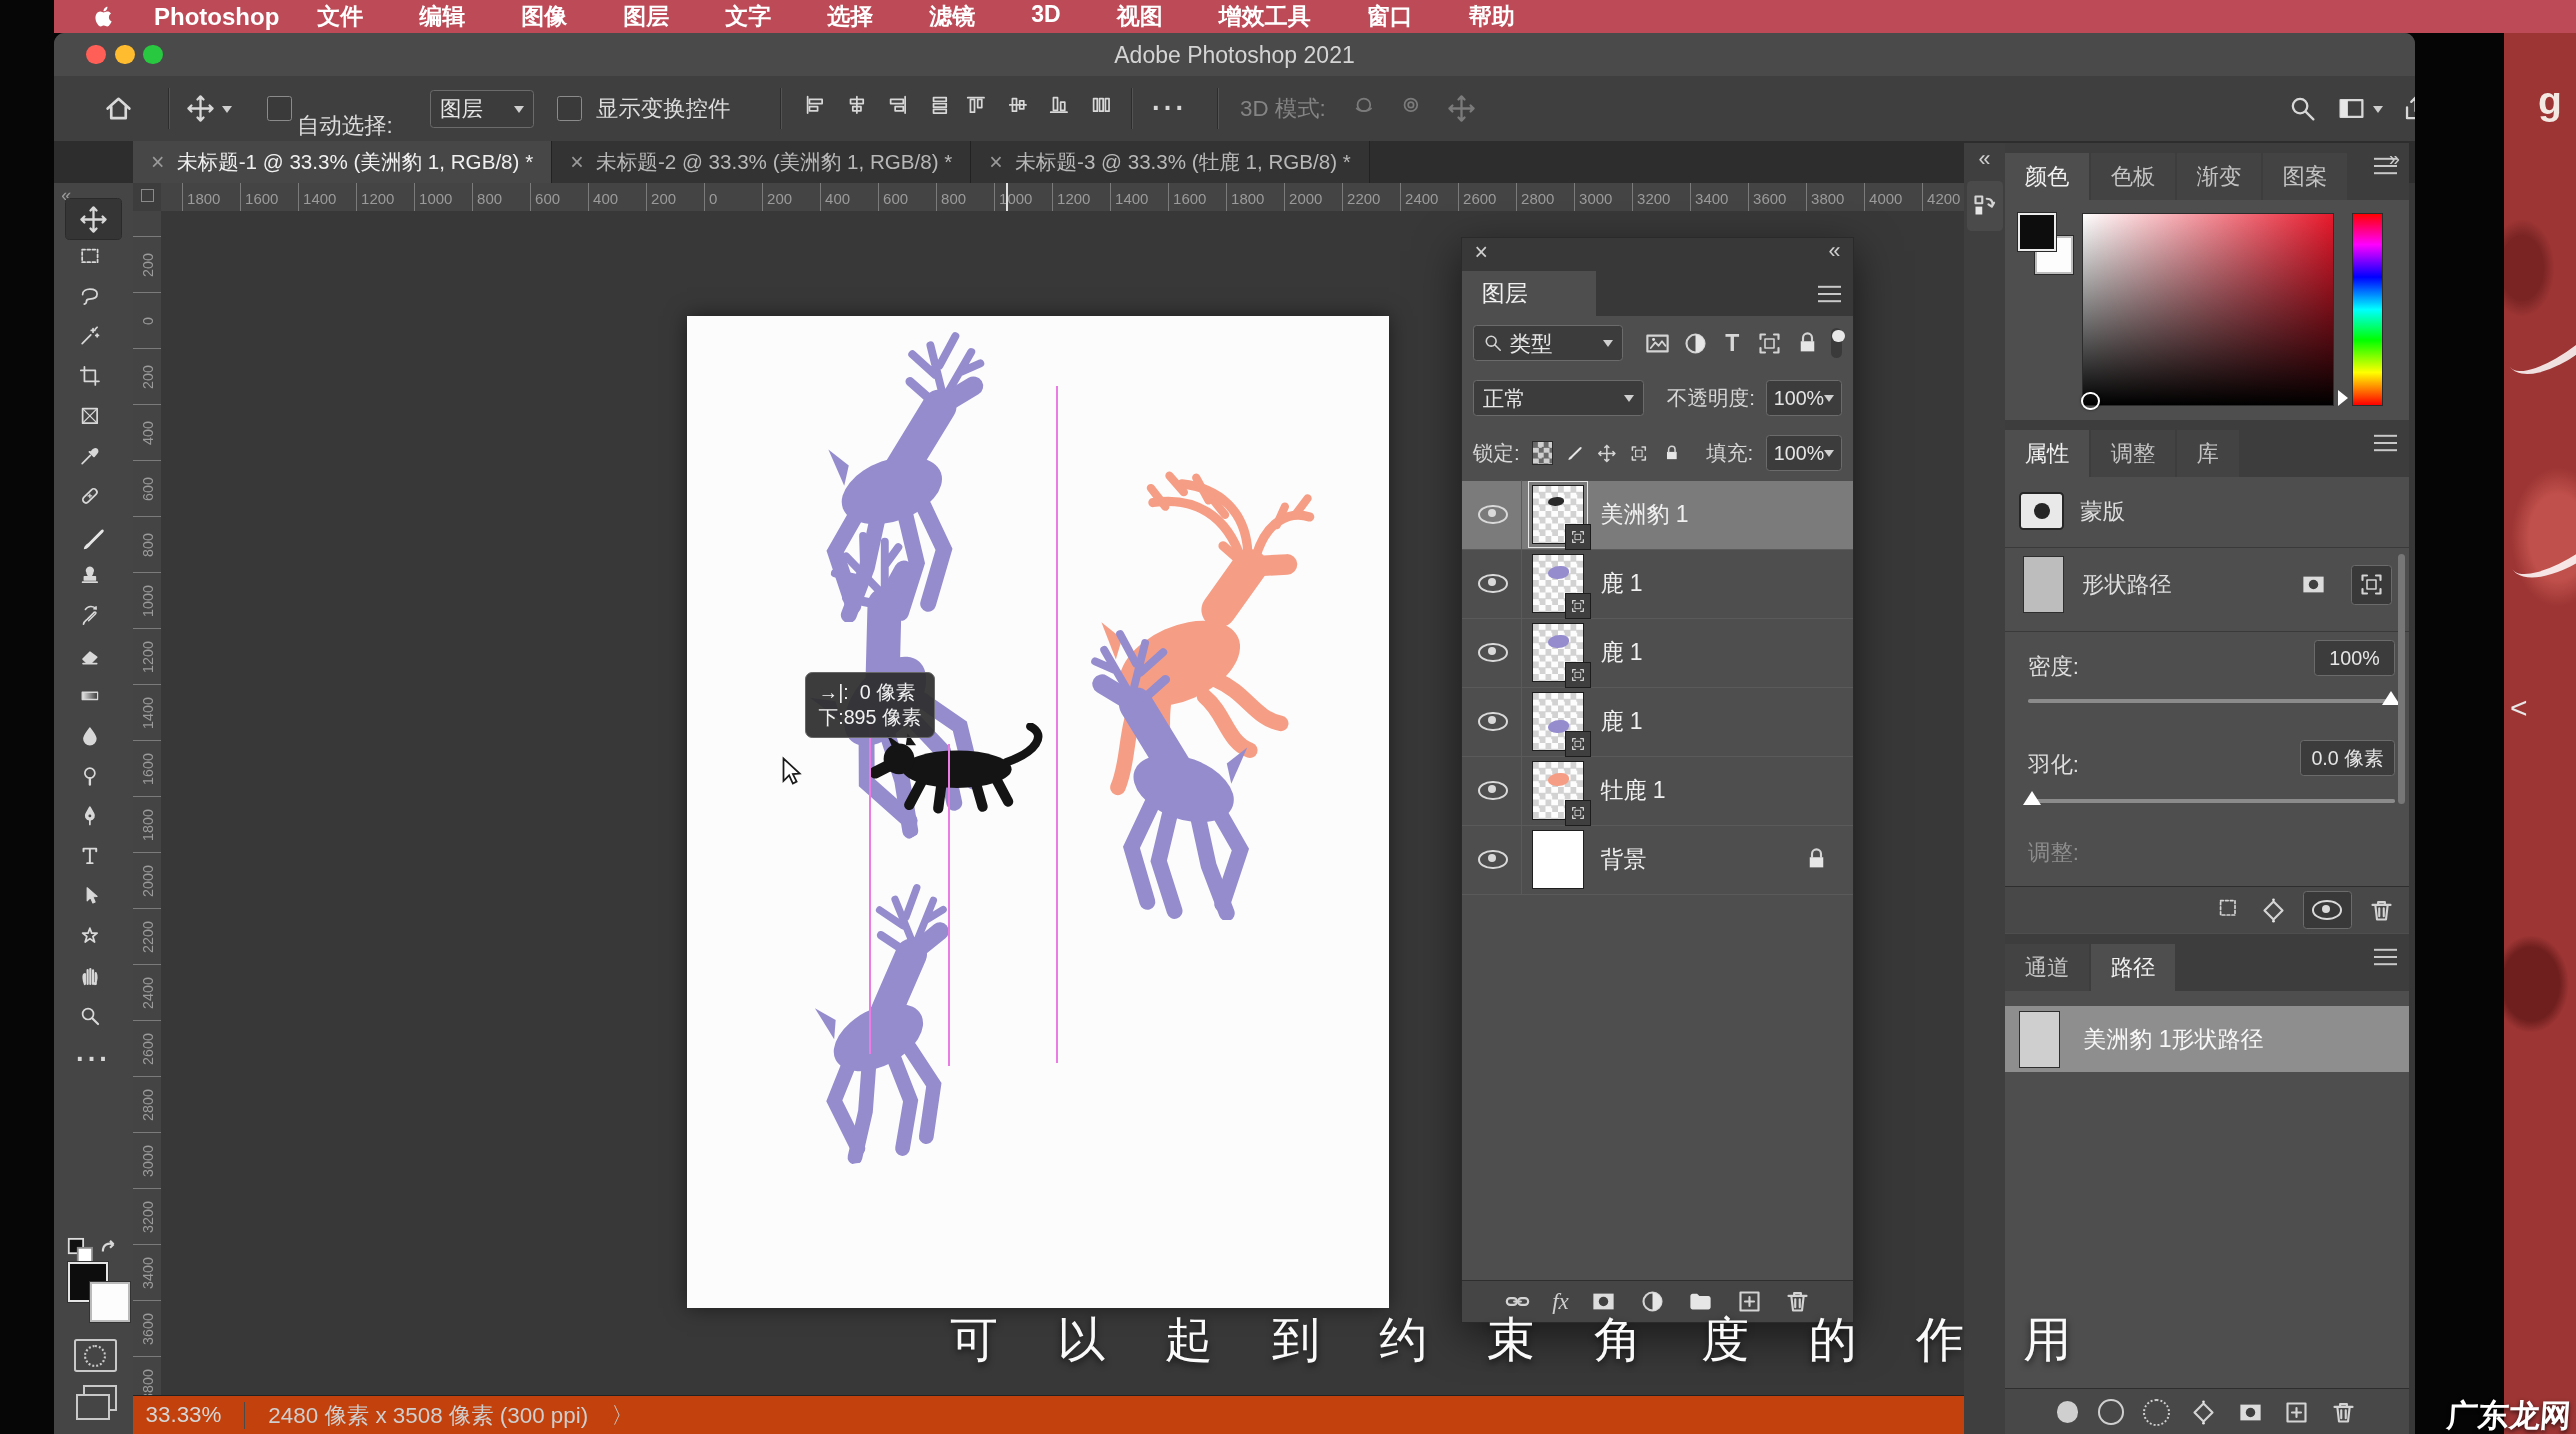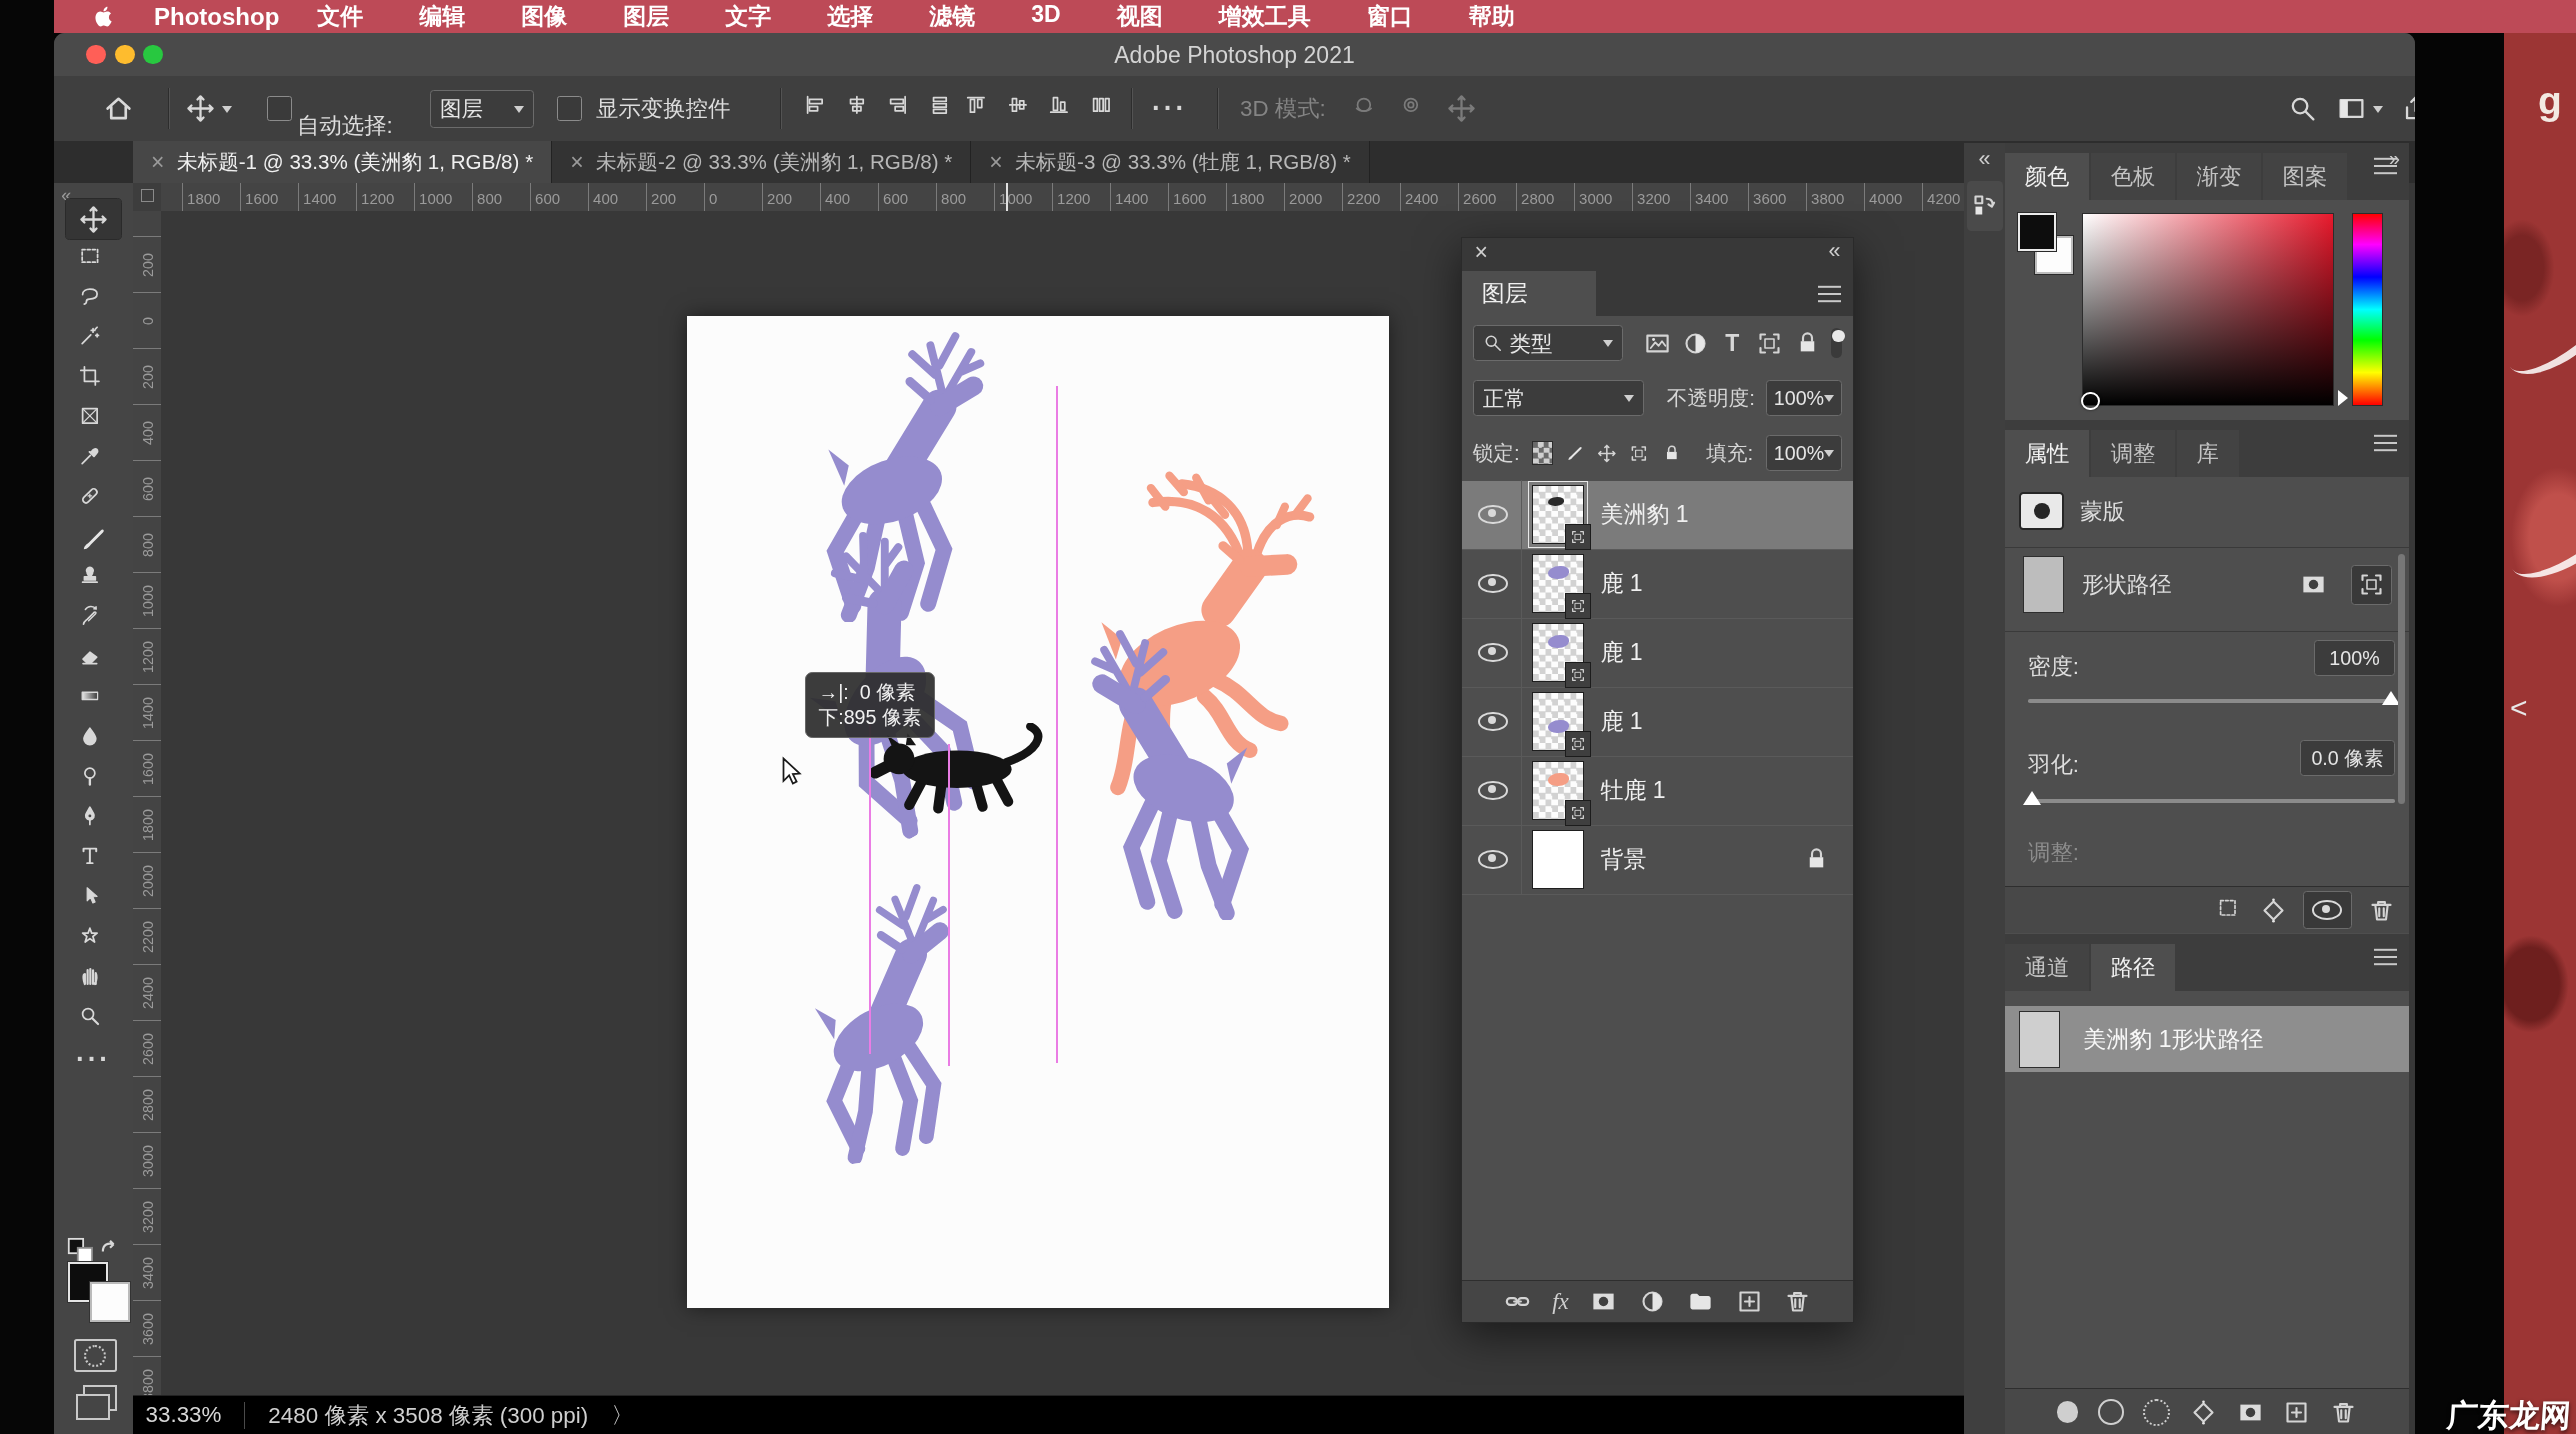--- a/index.html
+++ b/index.html
@@ -1077,6 +1077,7 @@
     </div>
   </div>
 
+  <div class="subtitle">可 以 起 到 约 束 角 度 的 作 用</div>
   <div class="watermark">广东龙网</div>
 </div>
 

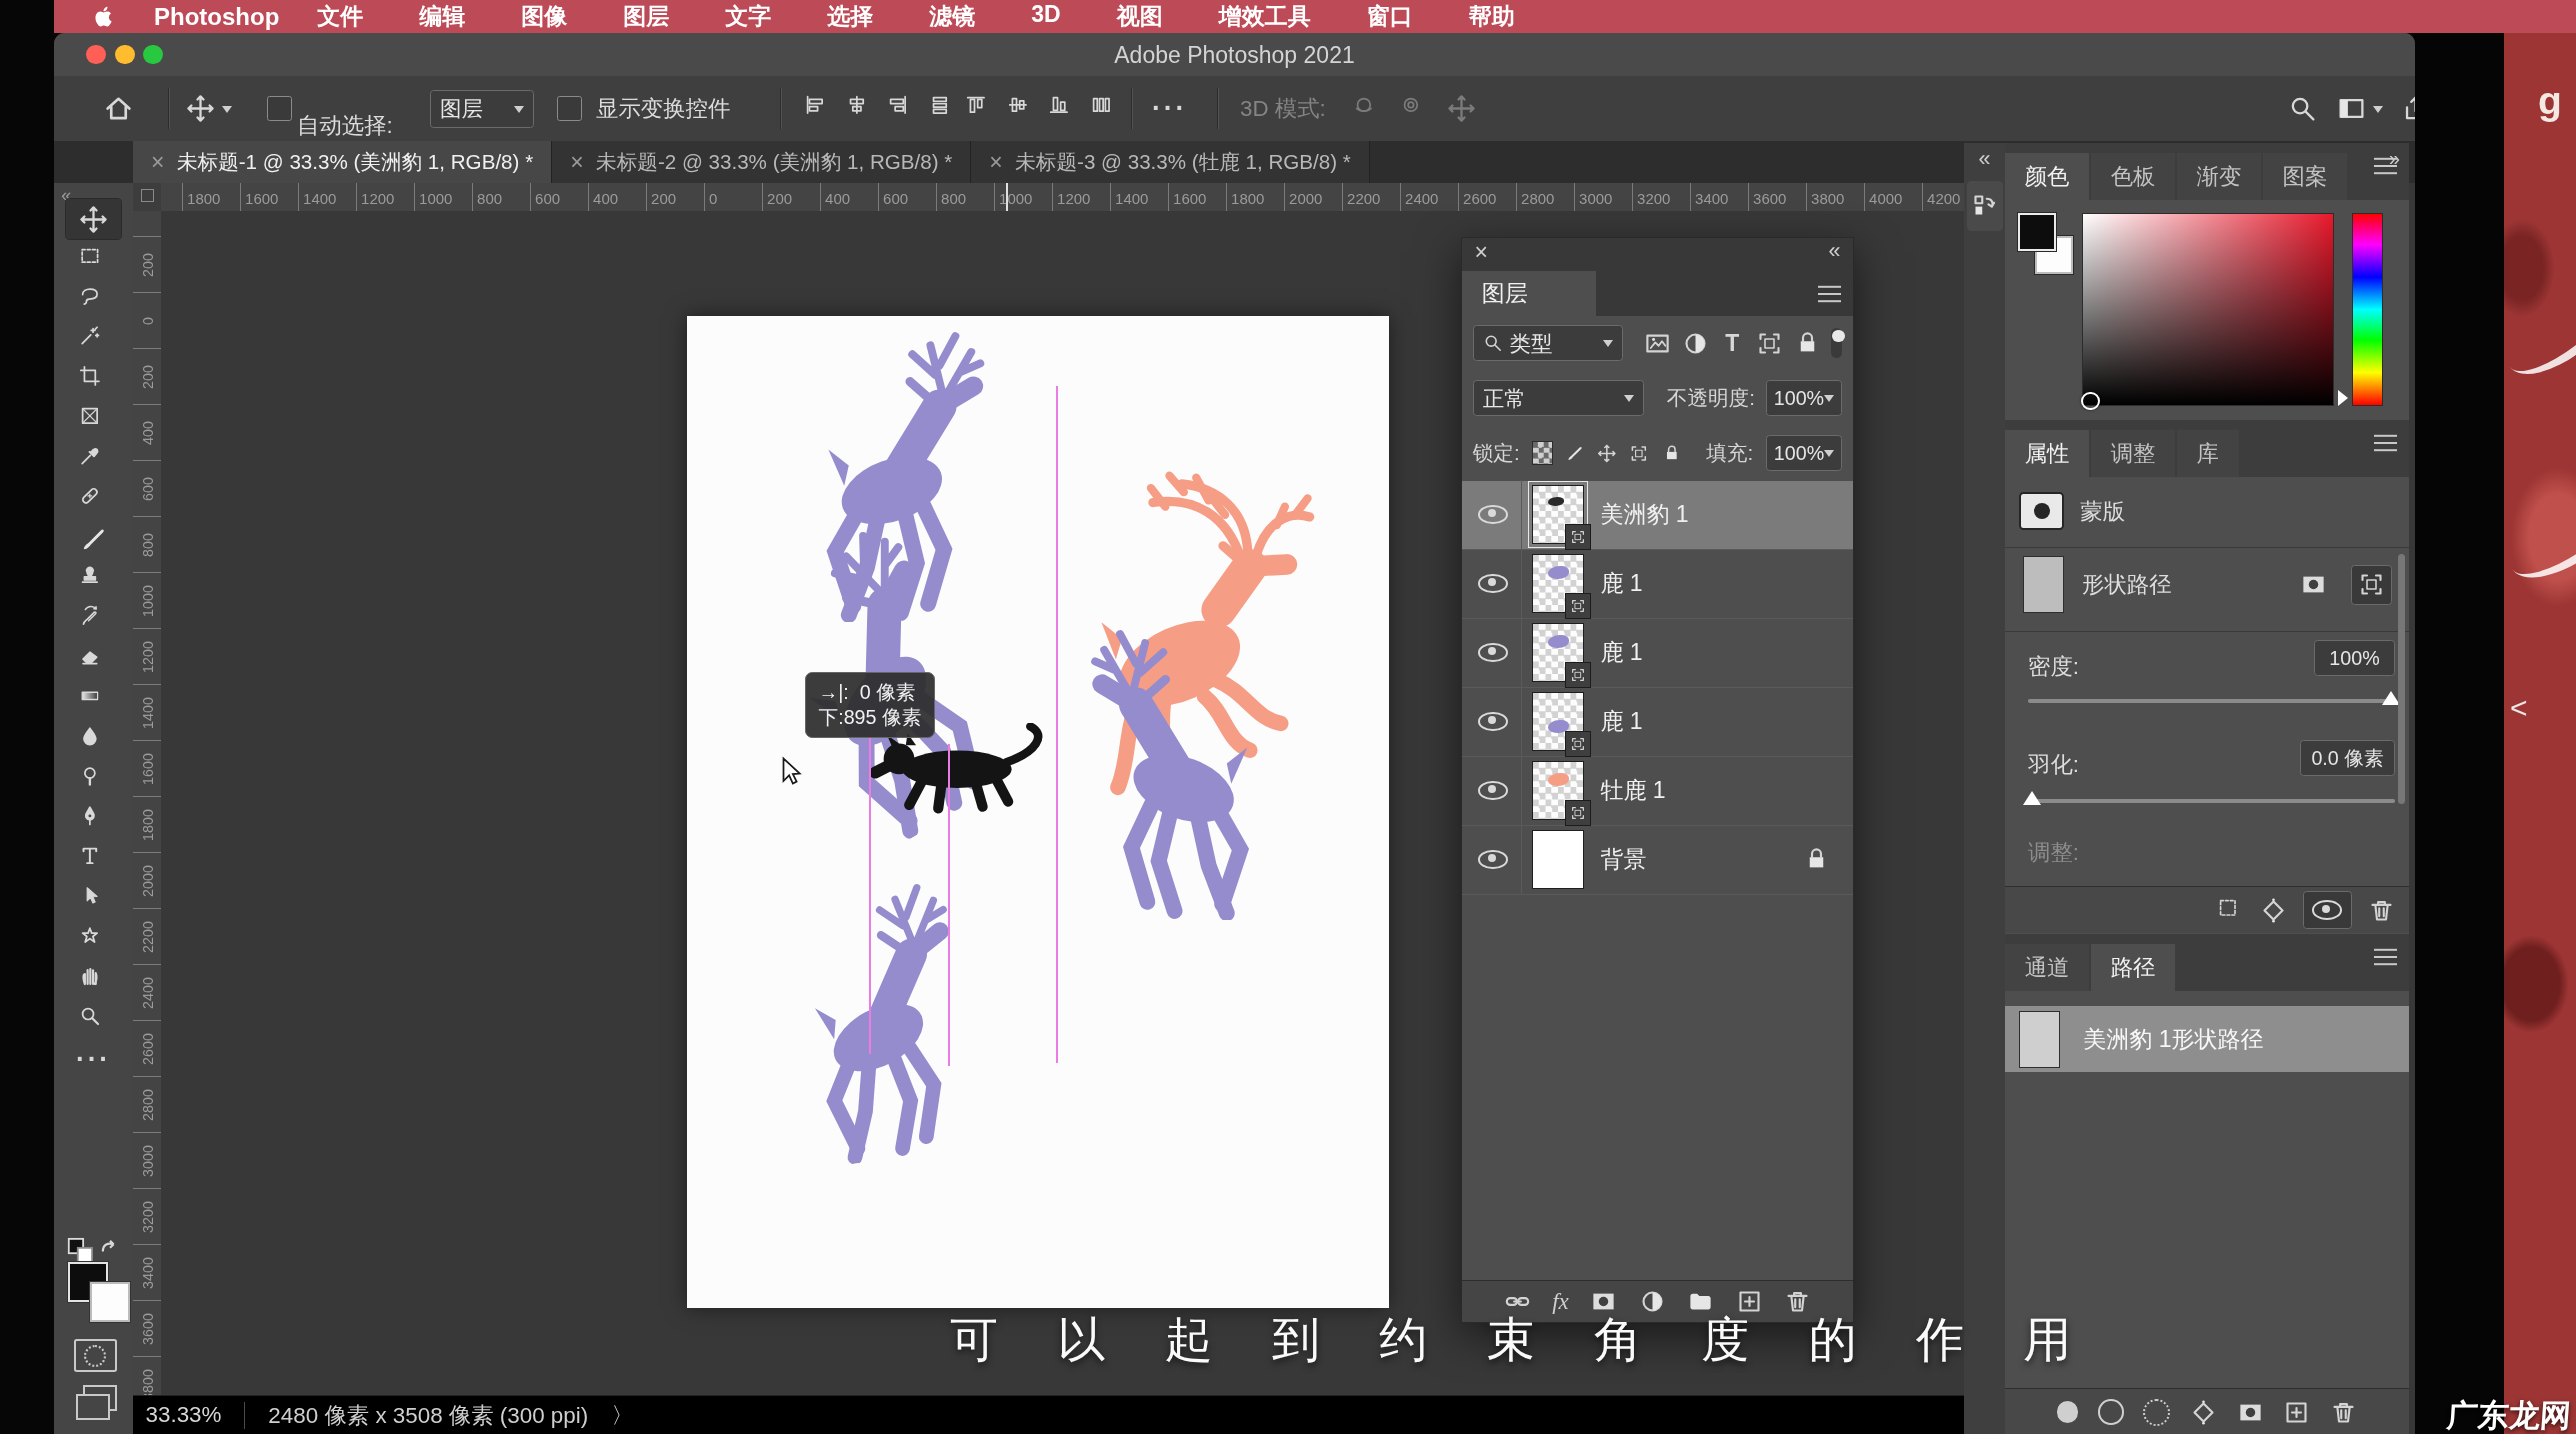--- a/index.html
+++ b/index.html
@@ -83,7 +83,7 @@
      padding:7.2px 12.5px;color:#f2f2f2;font-size:19.7px;line-height:25px;white-space:nowrap;}
   .cursor{position:absolute;left:89px;top:440px;width:30px;height:30px;}
   
-  .statusbar{position:absolute;left:79px;top:1362px;width:1832px;height:39px;background:#000000;display:flex;align-items:center;gap:23px;padding-left:12.5px;box-sizing:border-box;border-top:0.9px solid #222;}
+  .statusbar{position:absolute;left:79px;top:1362px;width:1832px;height:39px;background:#c2410c;display:flex;align-items:center;gap:23px;padding-left:12.5px;box-sizing:border-box;border-top:0.9px solid #222;}
   .statusbar .z{color:#d6d6d6;font-size:22.4px;}
   .statusbar .sep{width:0.9px;height:27px;background:#4a4a4a;}
   .statusbar .info{color:#cfcfcf;font-size:22.4px;}

